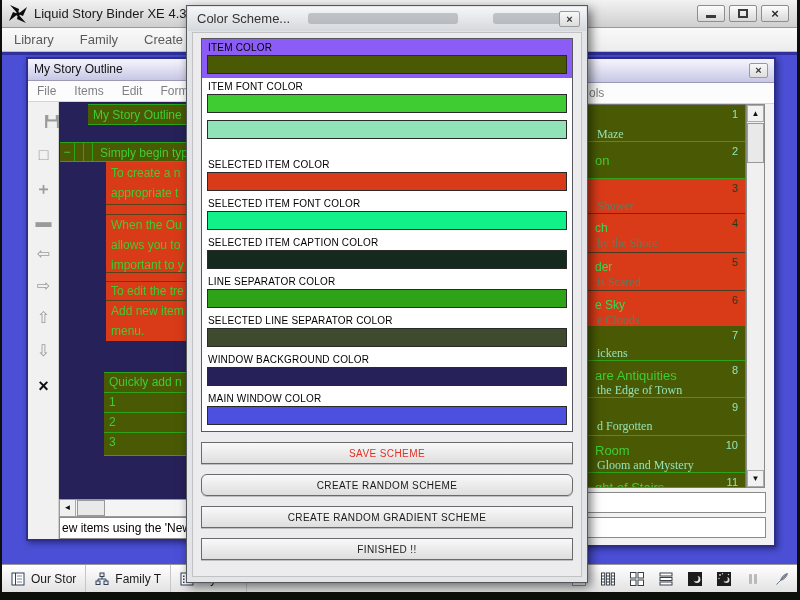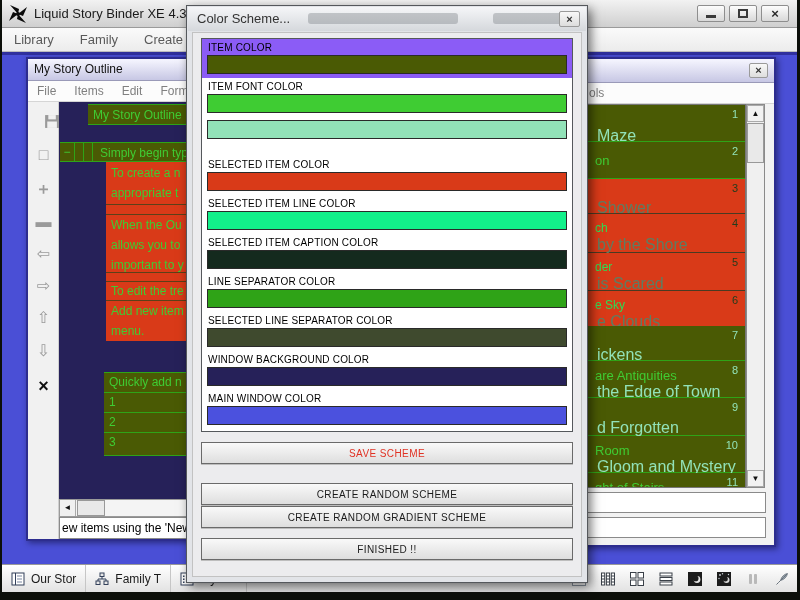--- a/index.html
+++ b/index.html
@@ -80,7 +80,7 @@
   .li.red { background:#d93a18; }
   .li .num { position:absolute; top:3px; right:7px; font-size:11px; }
   .li .ttl { position:absolute; top:7px; left:168px; font-size:12px; white-space:nowrap; }
-  .li .cap { position:absolute; top:22px; left:170px; font-size:16px; white-space:nowrap; }
+  .li .cap { position:absolute; top:22px; left:170px; font-size:12px; white-space:nowrap;font-family:Liberation Serif, serif; }
   .li.olive .num, .li.olive .cap { color:#92e2b8; }
   .li.olive .ttl { color:#3fcc33; }
   .li.red .num { color:#233c1c; }

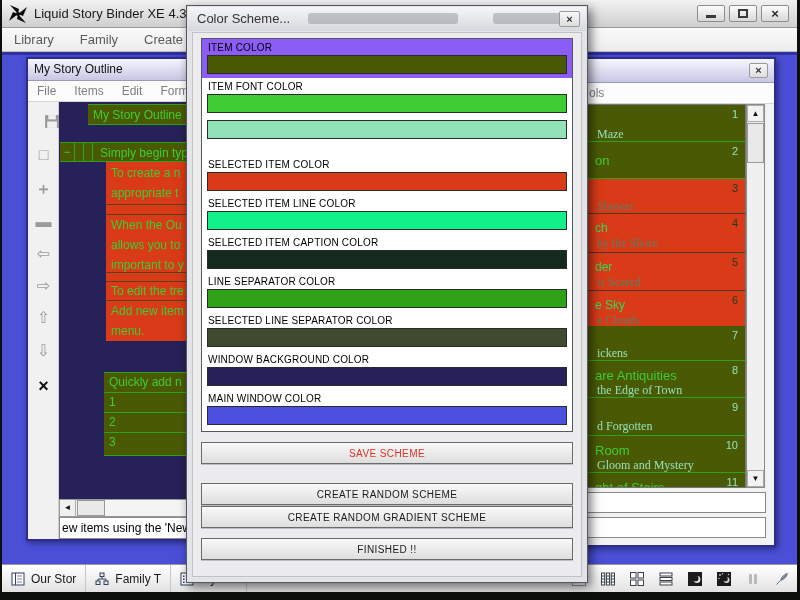--- a/index.html
+++ b/index.html
@@ -439,7 +439,7 @@
         <div class="cswatch" style="background-color: rgb(217, 58, 24);"></div>
       </div>
       <div class="crow">
-        <div class="clabel">SELECTED ITEM LINE COLOR</div>
+        <div class="clabel">SELECTED ITEM FONT COLOR</div>
         <div class="cswatch" style="background-color: rgb(18, 240, 138);"></div>
       </div>
       <div class="crow">

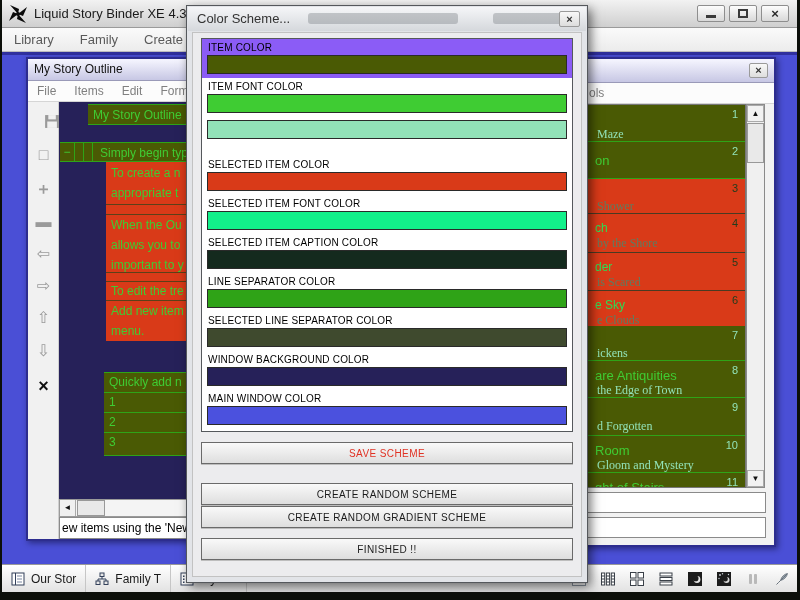--- a/index.html
+++ b/index.html
@@ -465,7 +465,7 @@
     </div>
 
     <div class="dlg-btn" style="top: 409px; color: rgb(224, 50, 36);">SAVE SCHEME</div>
-    <div class="dlg-btn" style="top: 450px; color: rgb(26, 26, 26);">CREATE RANDOM SCHEME</div>
+    <div class="dlg-btn" style="top: 441px; color: rgb(26, 26, 26); border-radius: 6px;">CREATE RANDOM SCHEME</div>
     <div class="dlg-btn" style="top: 505px; color: rgb(26, 26, 26);">FINISHED !!</div>
     <div class="dlg-btn" style="top: 473px; color: rgb(26, 26, 26);">CREATE RANDOM GRADIENT SCHEME</div>
   </div>

